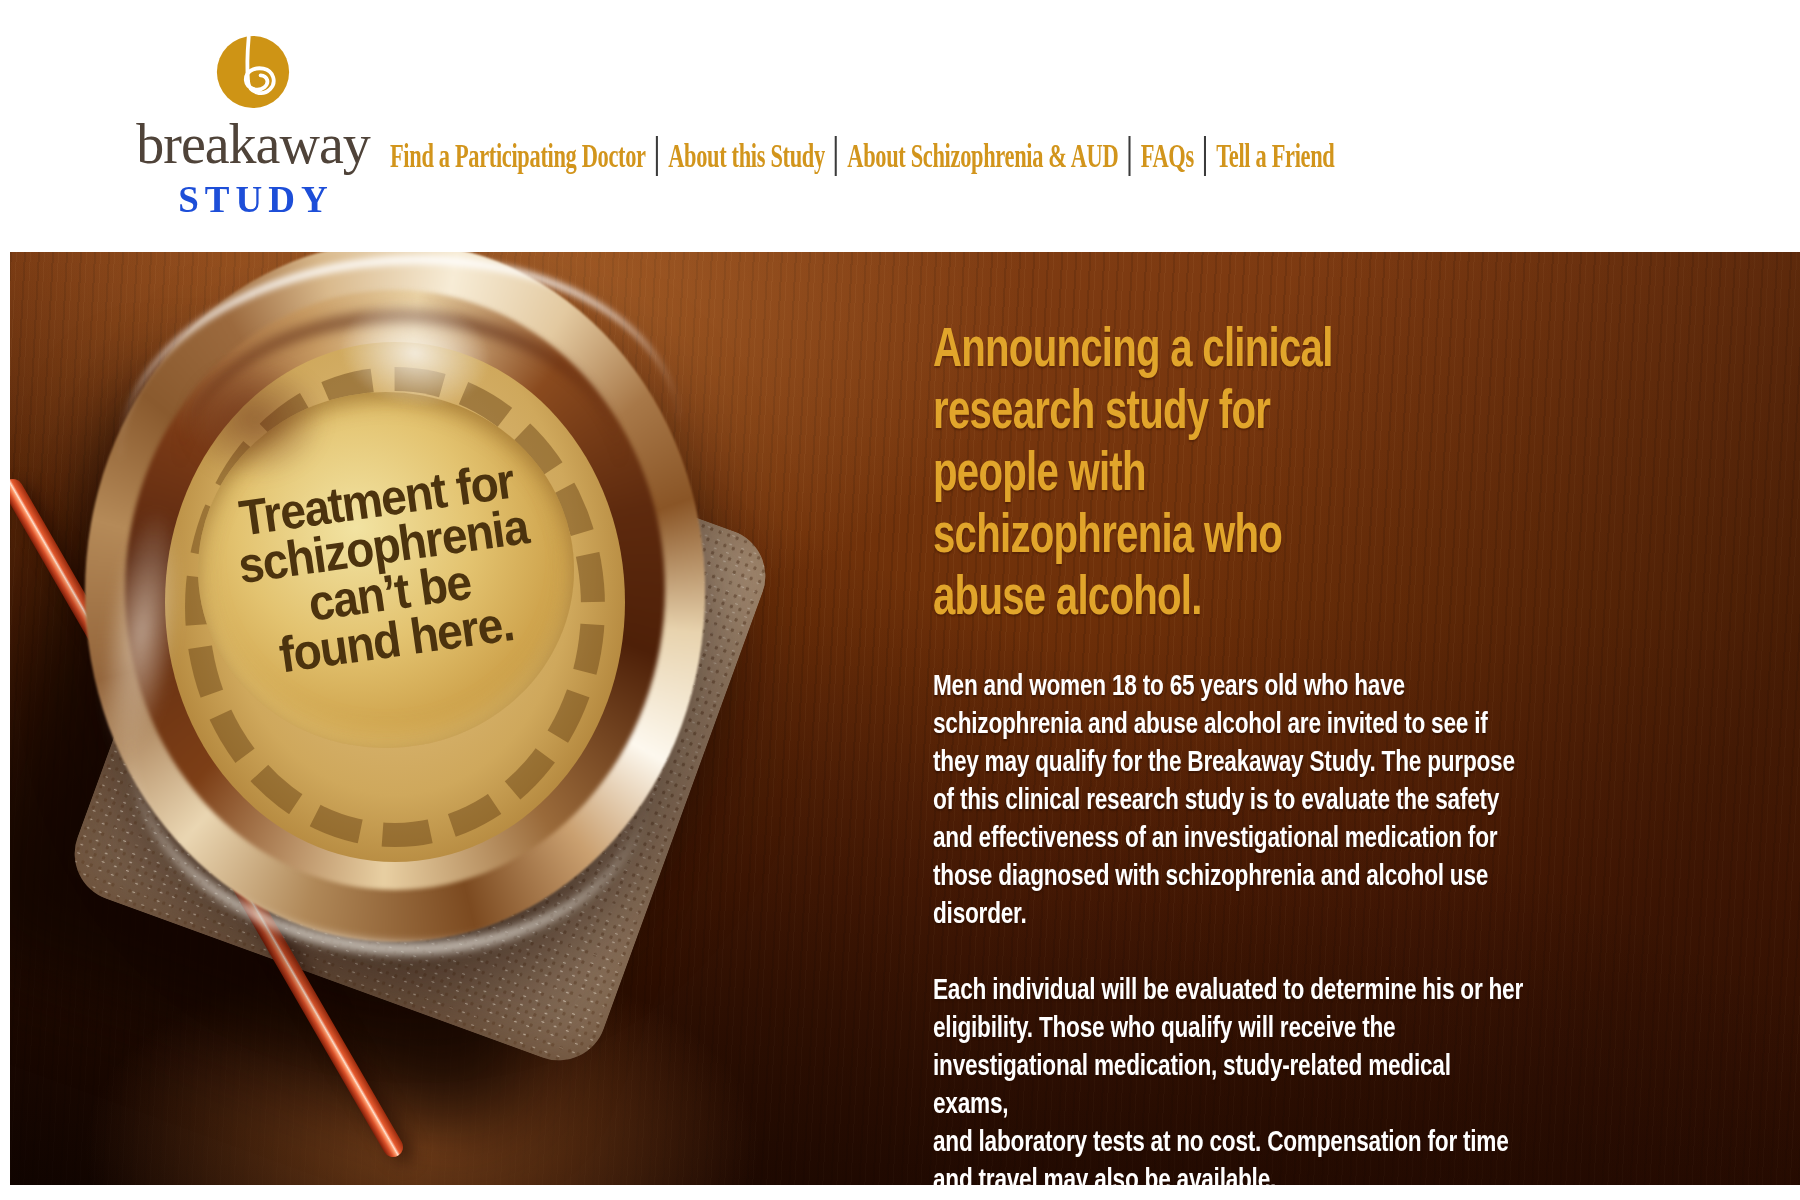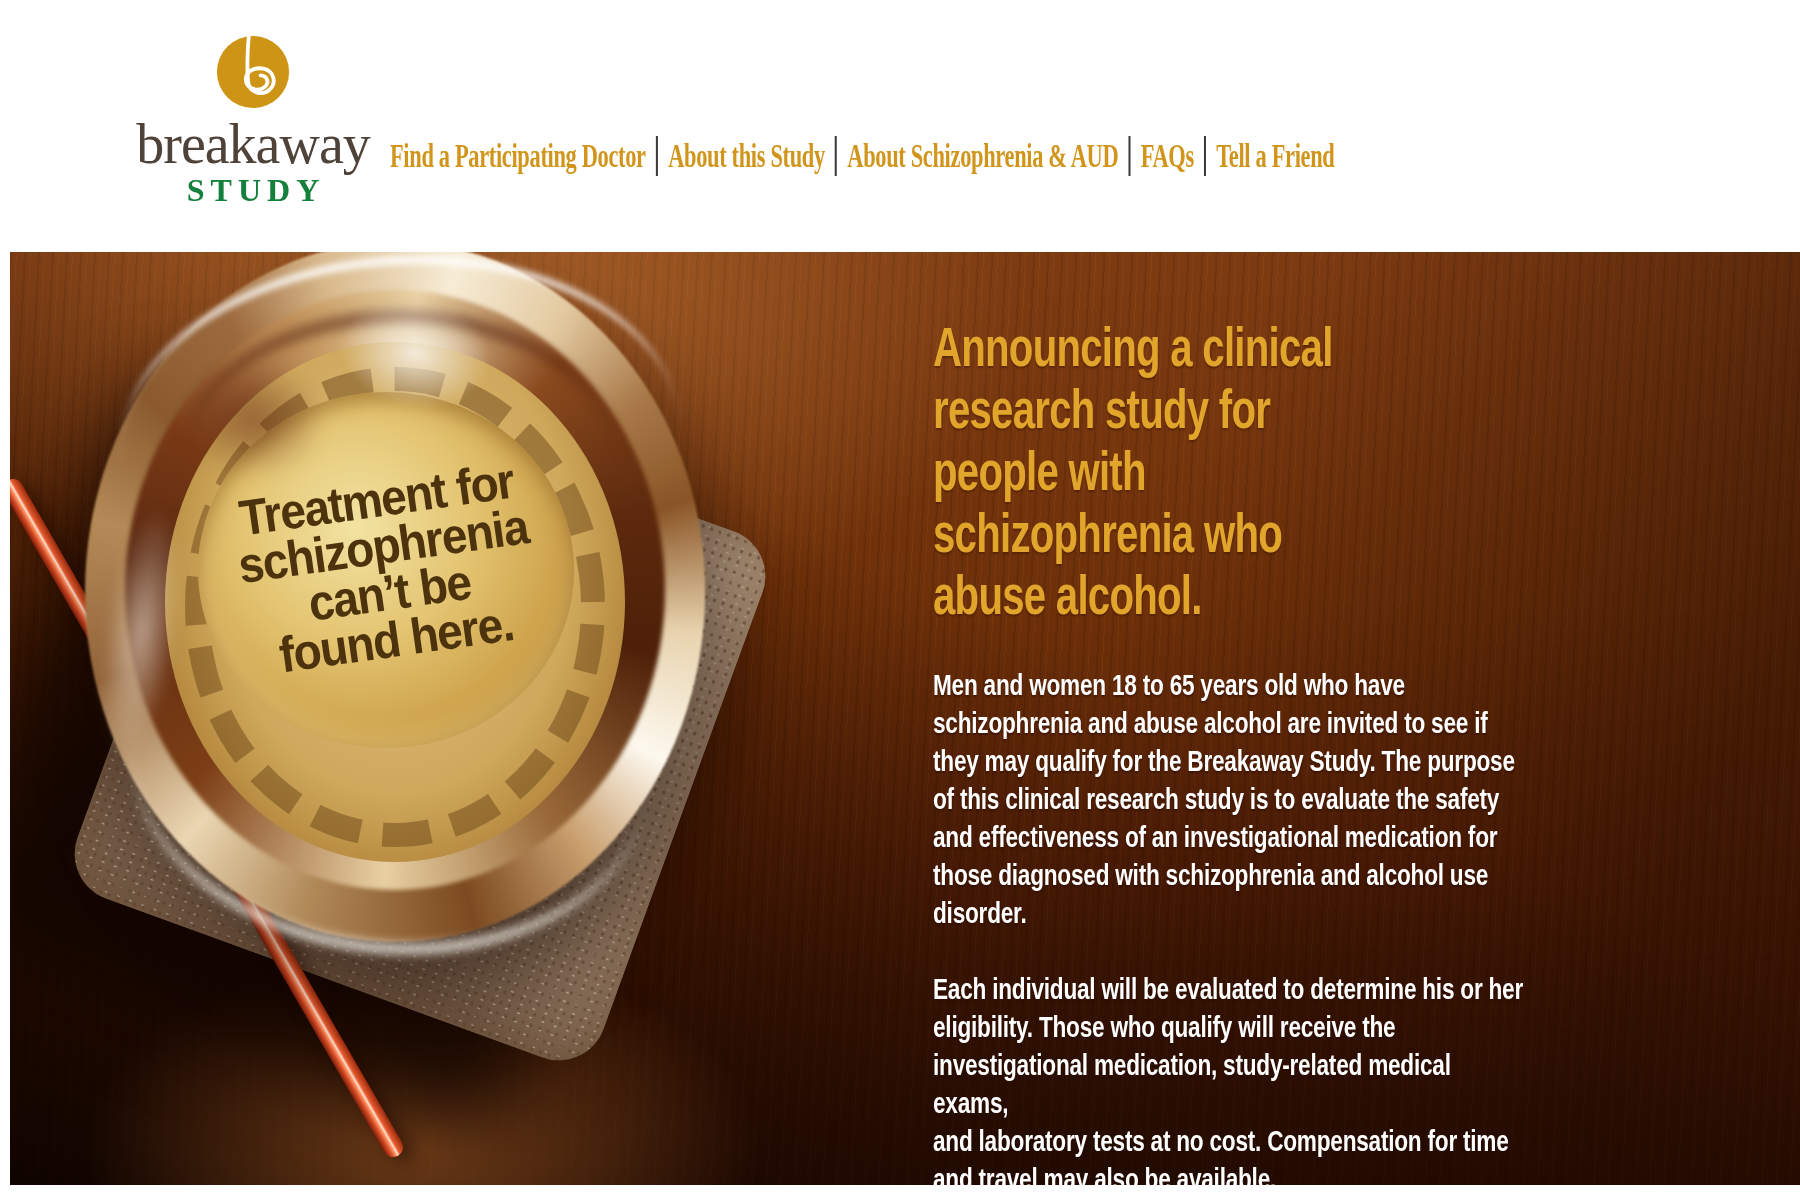--- a/index.html
+++ b/index.html
@@ -12,7 +12,7 @@
   .logo{position:absolute;left:100px;top:26px;width:306px;text-align:center;cursor:pointer;}
   .logo-icon{display:block;margin:0 auto 10px auto;width:76px;height:76px;}
   .logo-word{font-size:56px;font-weight:400;color:#4f4339;letter-spacing:-1px;line-height:48px;}
-  .logo-tag{font-size:32px;font-weight:700;color:#15803d;letter-spacing:6px;margin-top:4px;text-indent:6px;}
+  .logo-tag{font-size:37px;font-weight:700;color:#1d4ed8;letter-spacing:6px;margin-top:10px;text-indent:6px;}
   .nav{position:absolute;left:390px;top:122px;height:52px;display:flex;align-items:center;
        transform:scaleX(.68);transform-origin:left center;white-space:nowrap;}
   .nav a{color:#d2951c;font-size:33px;font-weight:700;text-decoration:none;padding:0 15px;letter-spacing:-.5px;}

